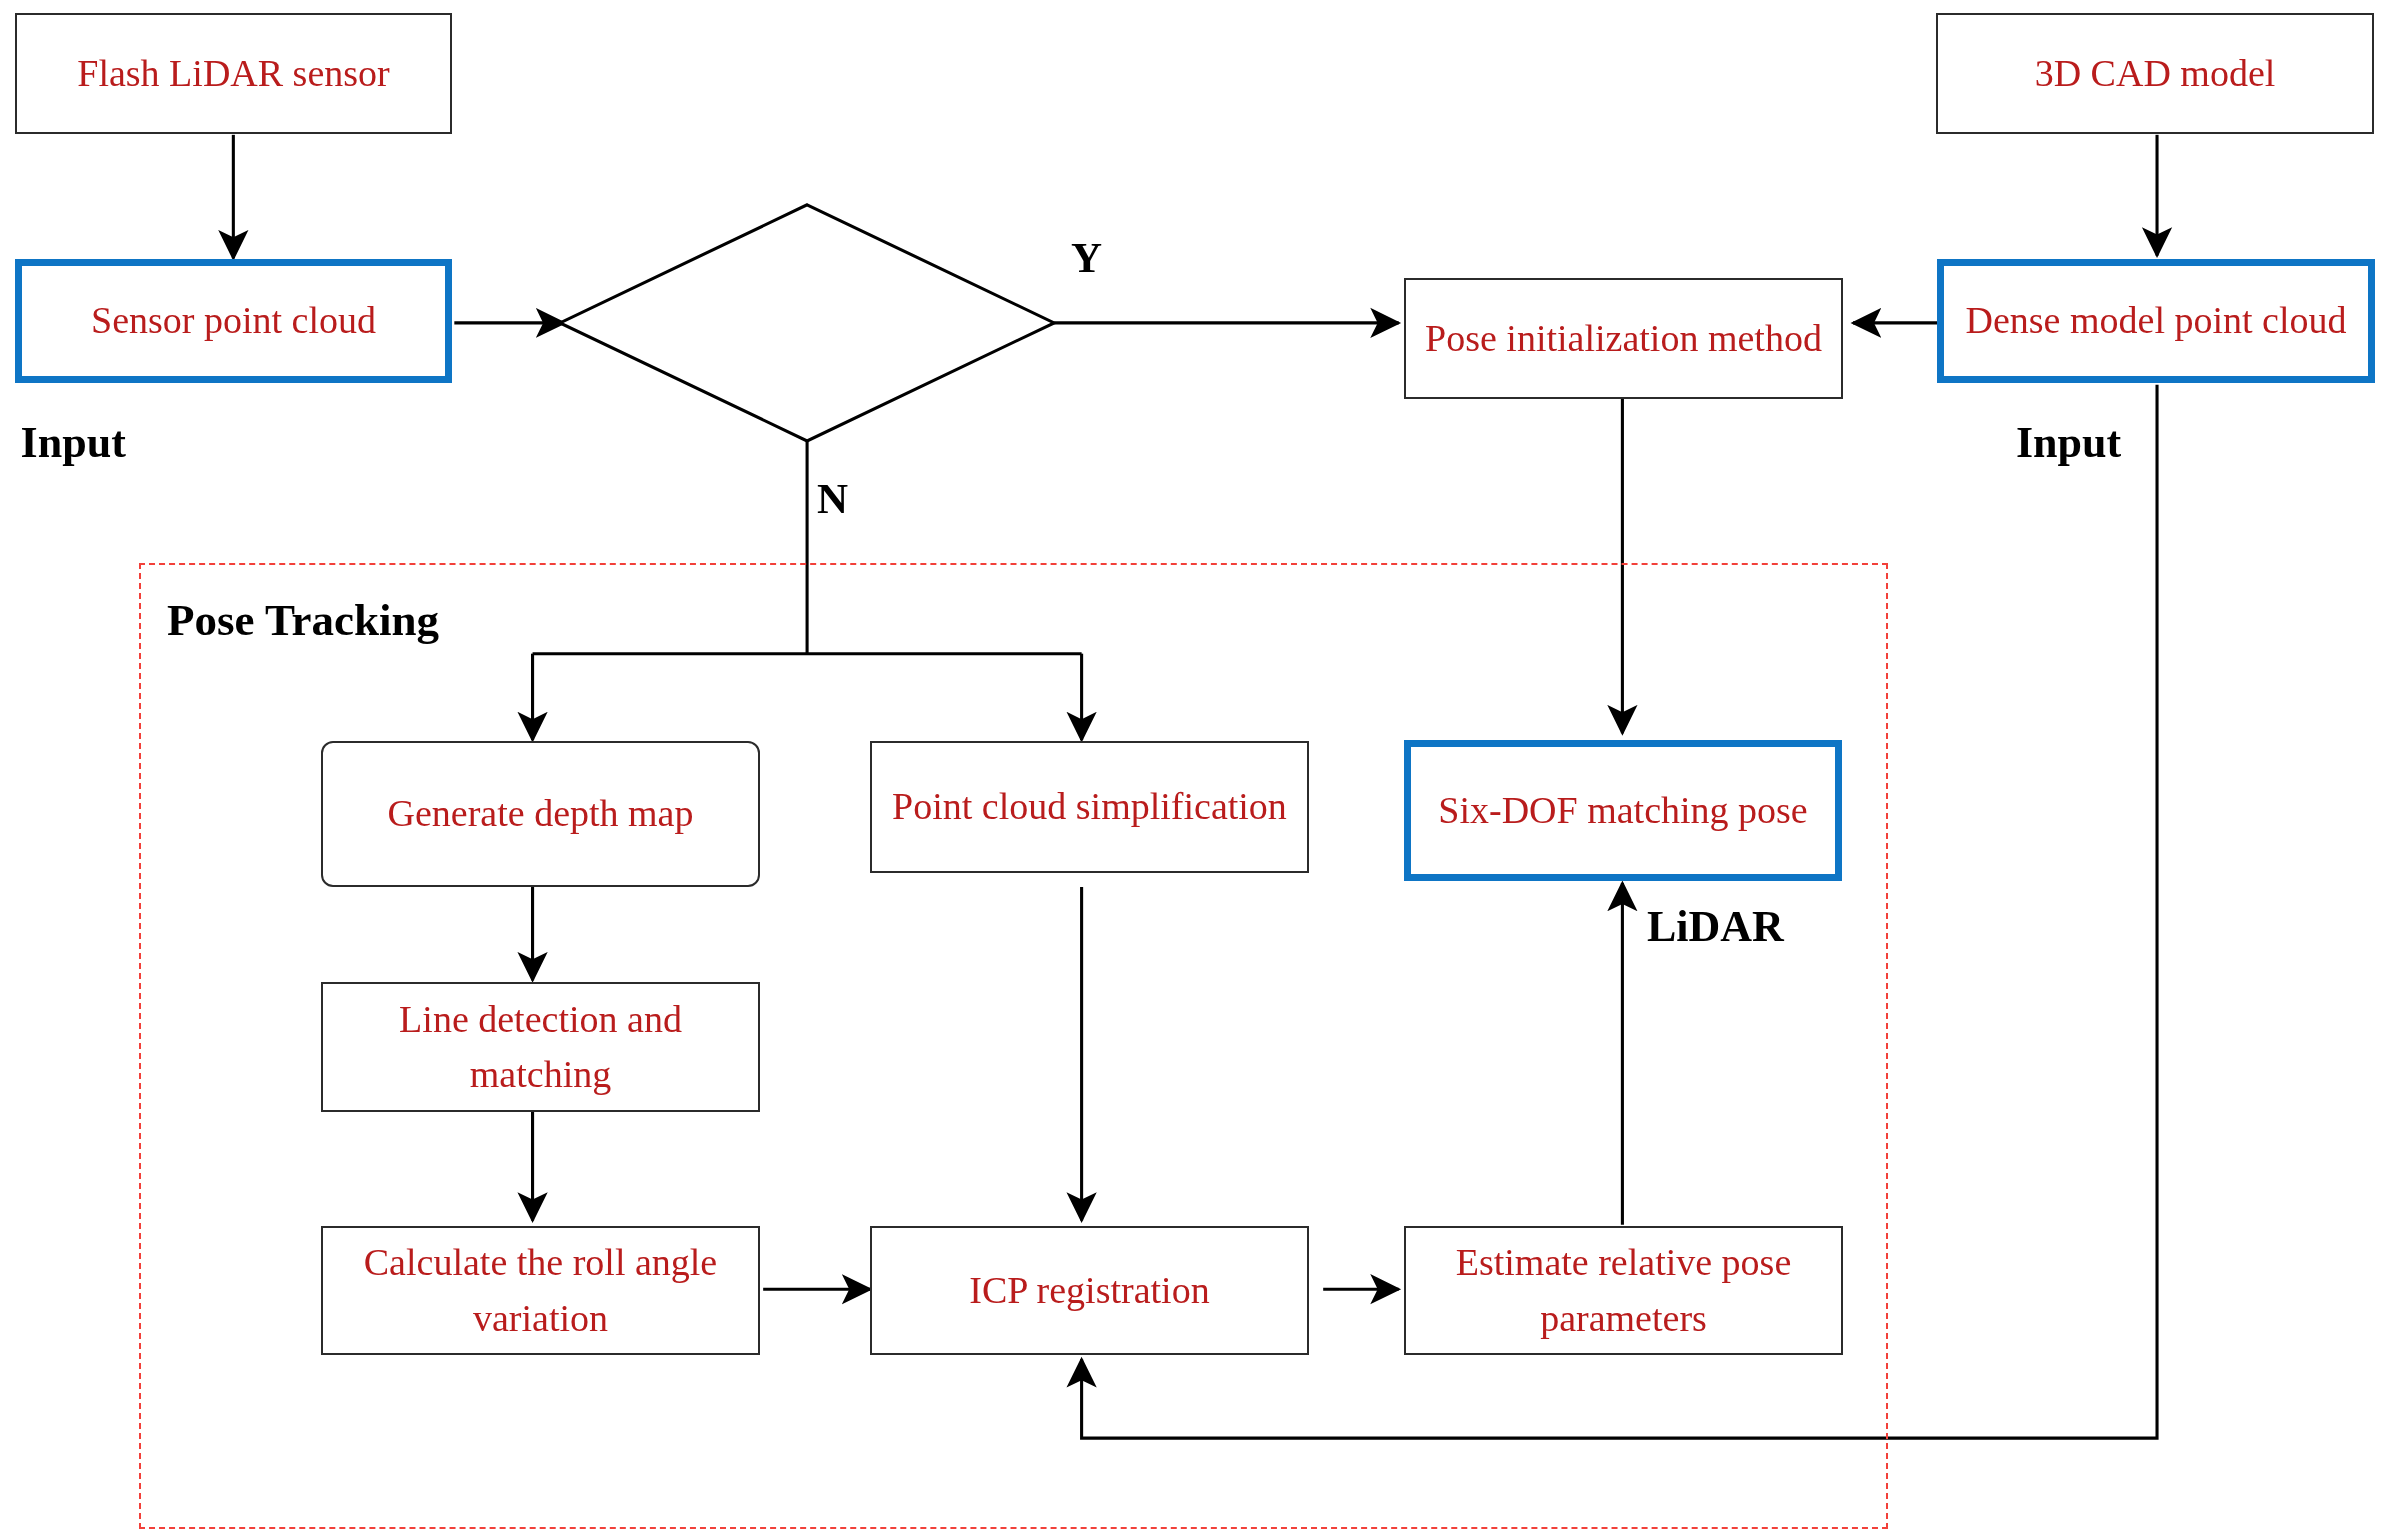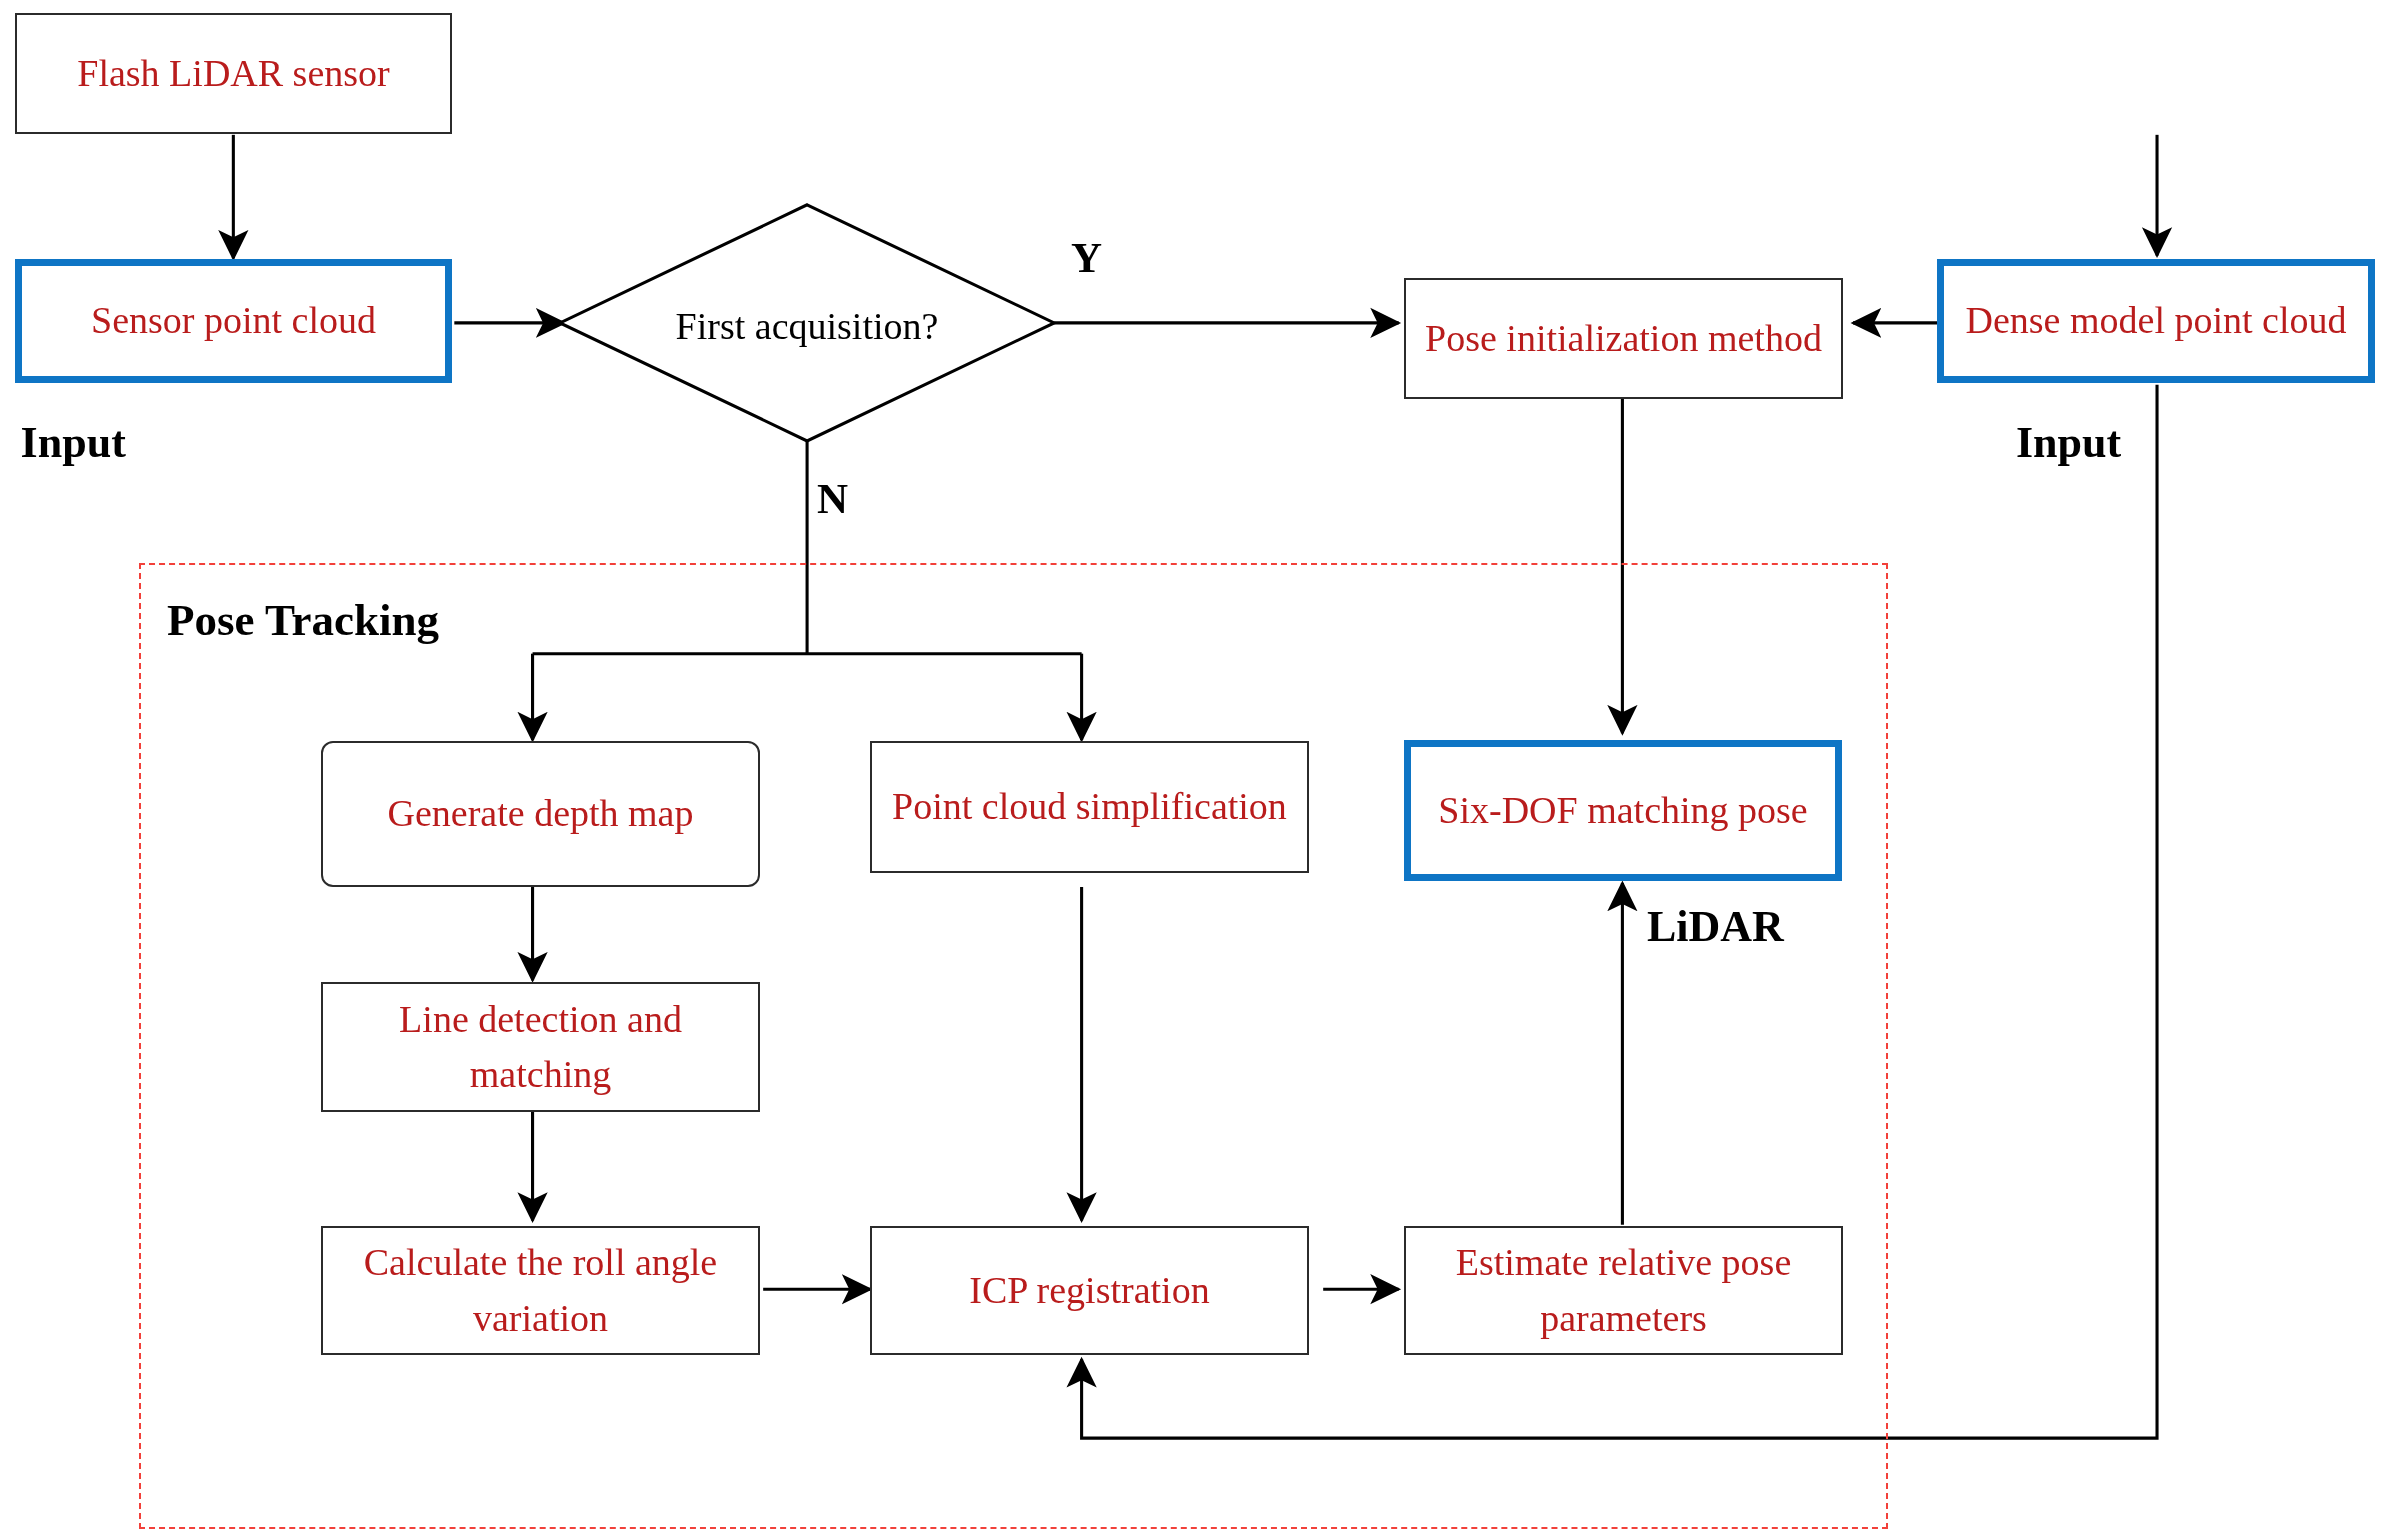--- a/index.html
+++ b/index.html
@@ -121,6 +121,9 @@
     <span class="txt">Pose initialization method</span>
   </div>
 
+  <div class="node plain" style="left:1936px;top:13px;width:438px;height:121px;">
+    <span class="txt">3D CAD model</span>
+  </div>
 
   <div class="node hl" style="left:1937px;top:259px;width:438px;height:124px;">
     <span class="txt">Dense model point cloud</span>

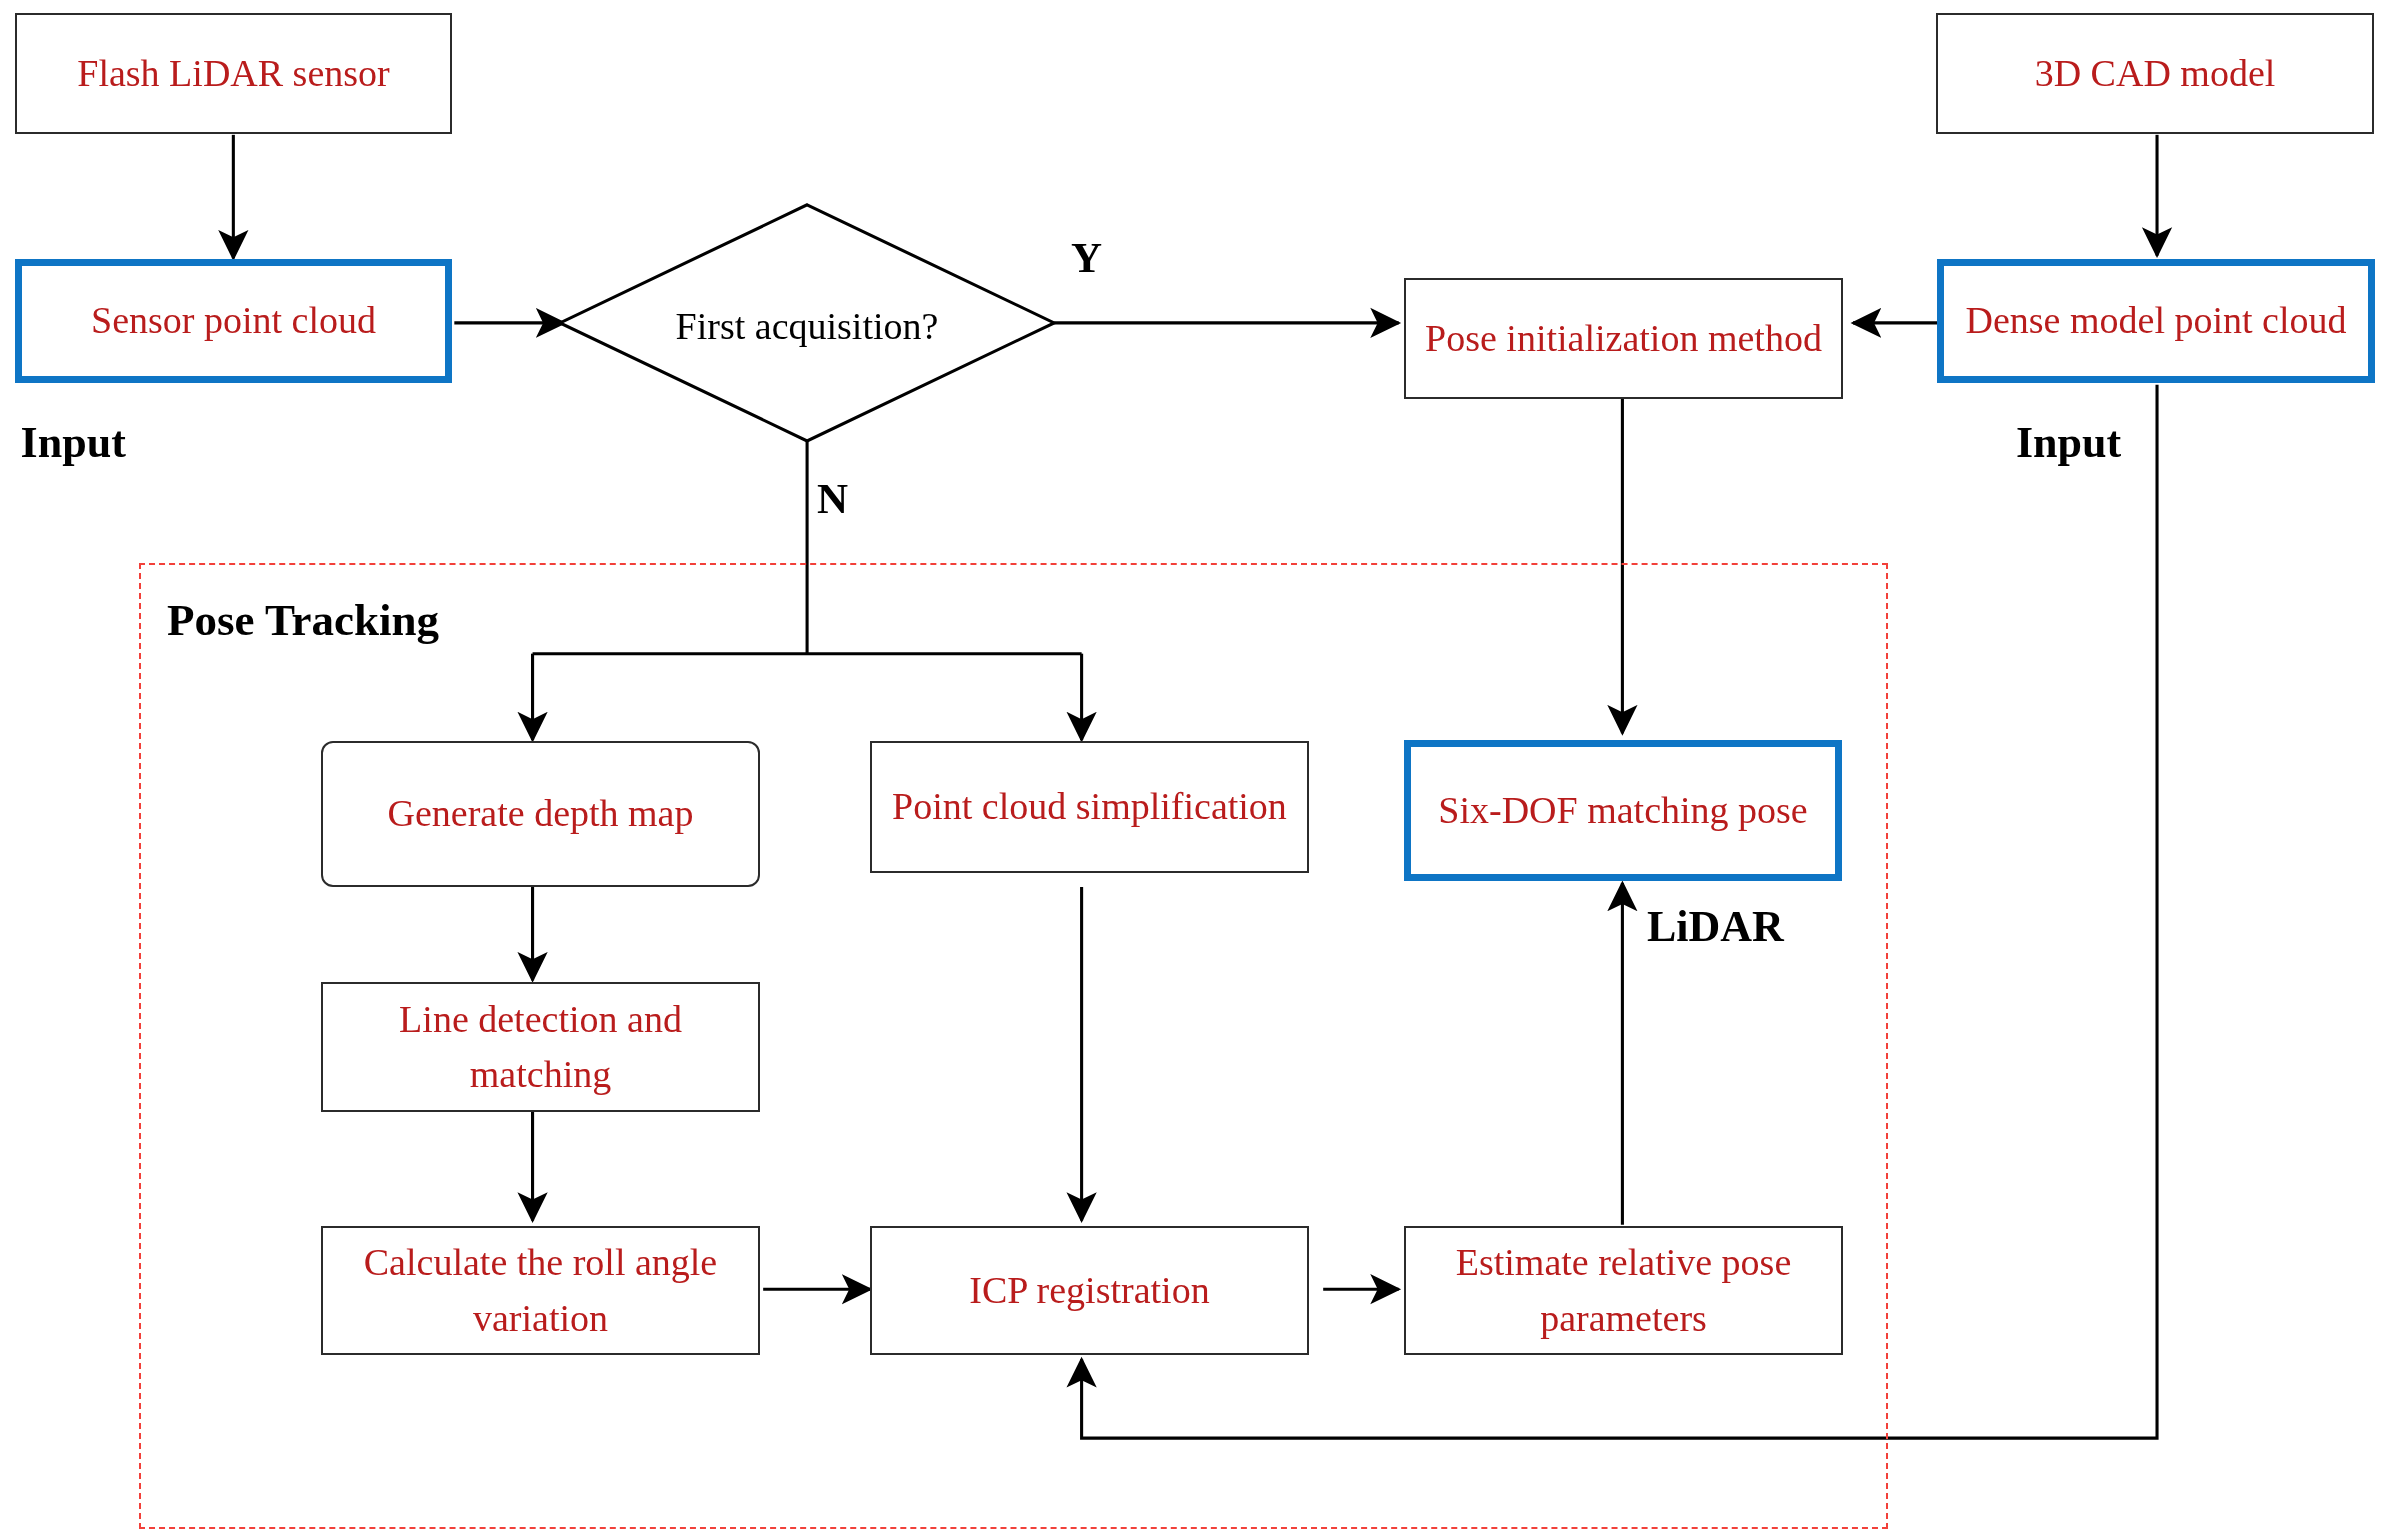--- a/index.html
+++ b/index.html
@@ -113,9 +113,6 @@
     <span class="txt">Sensor point cloud</span>
   </div>
 
-  <div class="diamond-label" style="left:649px;top:264px;width:316px;height:124px;">
-    <span>First acquisition?</span>
-  </div>
 
   <div class="node plain" style="left:1404px;top:278px;width:439px;height:121px;">
     <span class="txt">Pose initialization method</span>

